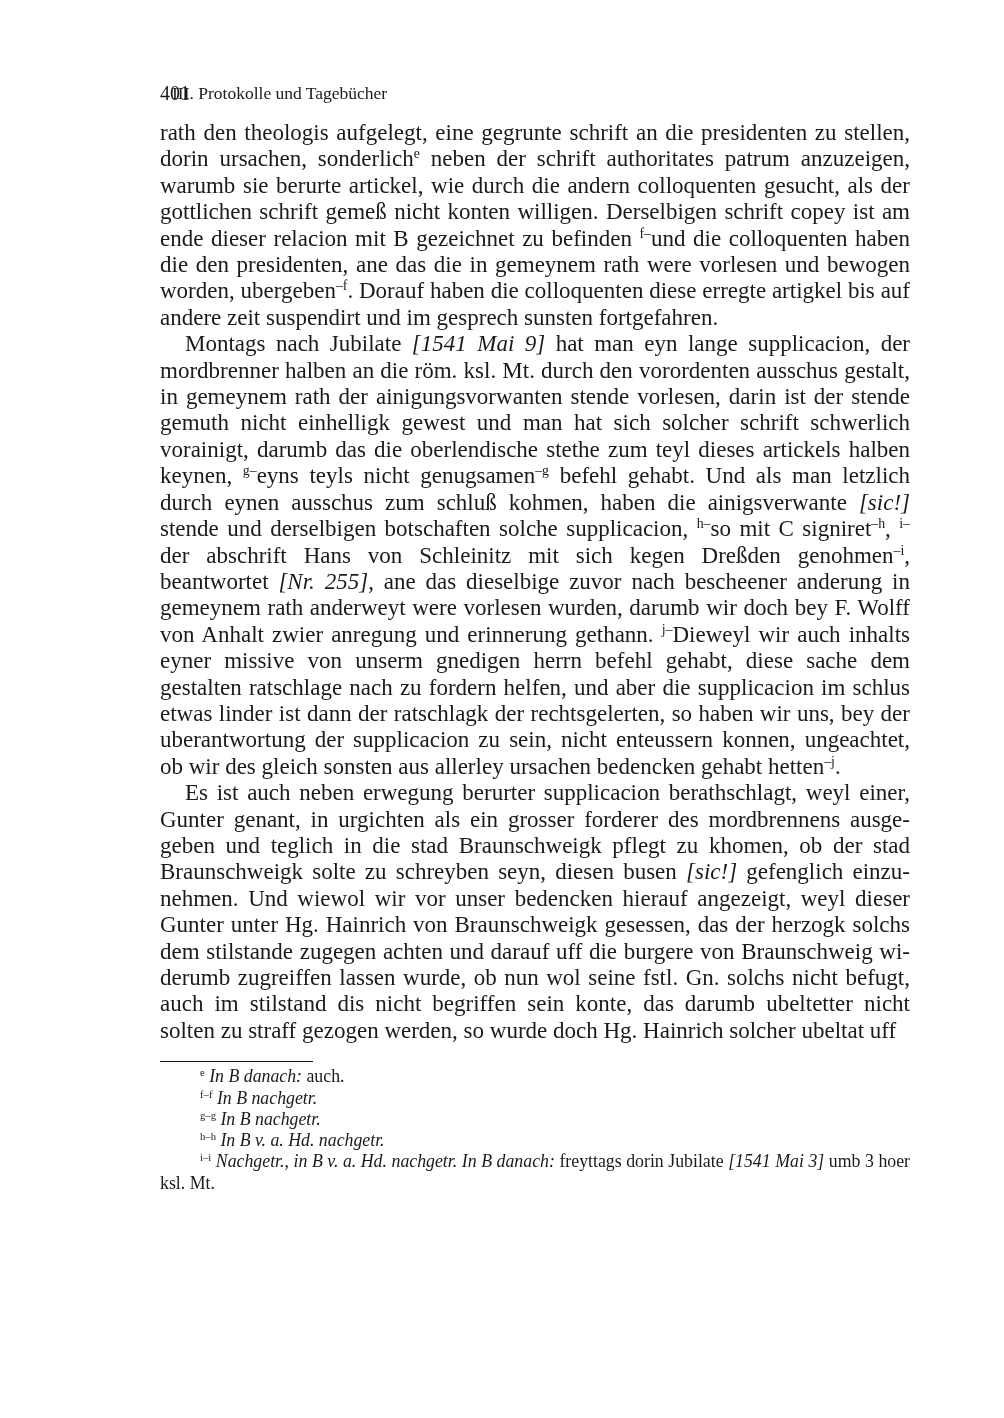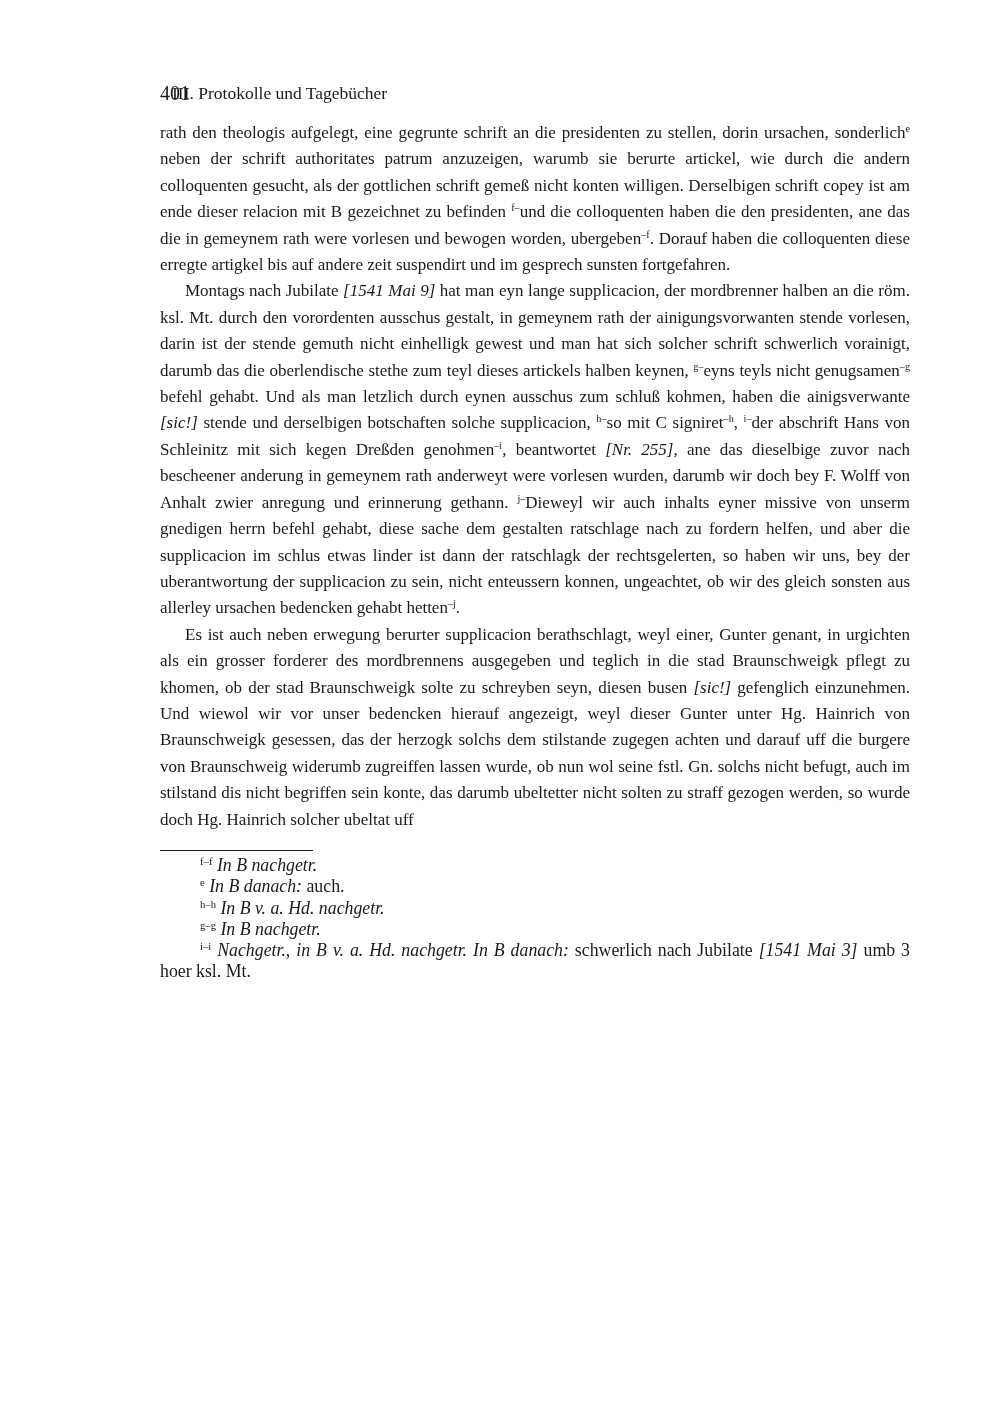--- a/index.html
+++ b/index.html
@@ -9,7 +9,7 @@
   .running-head { position: relative; height: 30px; font-size: 20px; line-height: 30px; }
   .page-num { position: absolute; left: 0; top: 0; }
   .head-title { position: absolute; left: 12px; right: 0; text-align: left; font-size: 17.5px; }
-  .body { margin-top: 12px; font-size: 17px; line-height: 26.4px; text-align: justify; hyphens: manual; }
+  .body { margin-top: 12px; font-size: 23px; line-height: 26.4px; text-align: justify; hyphens: manual; }
   .body p { margin: 0; }
   .body p.indent { text-indent: 25px; }
   sup { font-size: 0.6em; line-height: 0; vertical-align: 0.55em; }

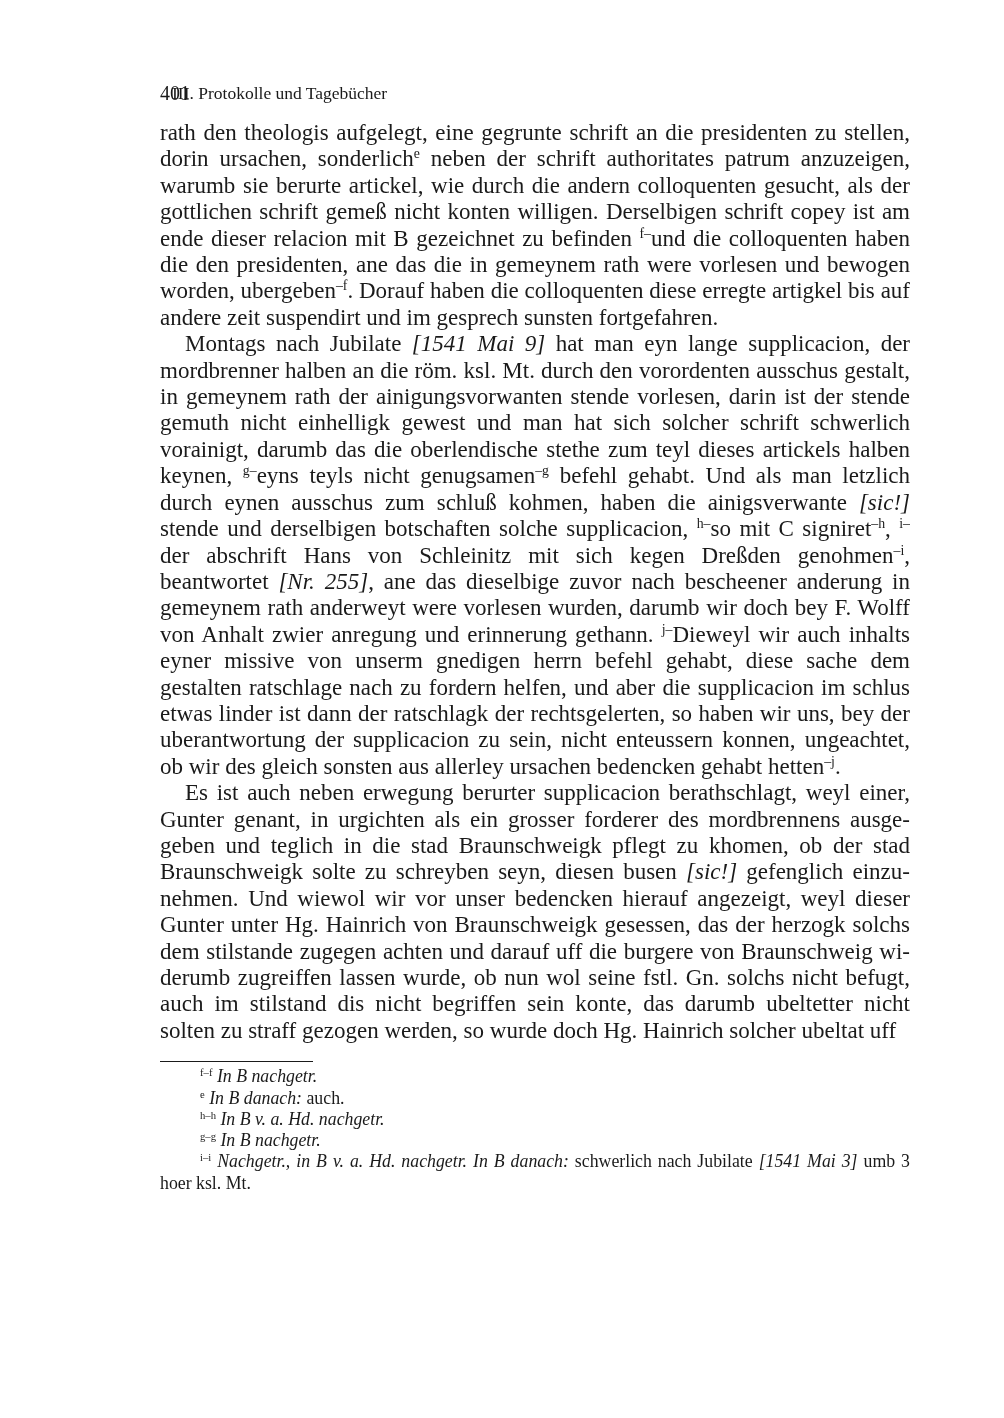--- a/index.html
+++ b/index.html
@@ -38,8 +38,8 @@
   <div class="rule"></div>
 
   <div class="notes">
+    <p><sup>e</sup> <em>In B danach:</em><span> auch.</span></p>
     <p><sup>f–f</sup> <em>In B nachgetr.</em></p>
-    <p><sup>e</sup> <em>In B danach:</em><span> auch.</span></p>
     <p><sup>h–h</sup> <em>In B v. a. Hd. nachgetr.</em></p>
     <p><sup>g–g</sup> <em>In B nachgetr.</em></p>
     <p><sup>i–i</sup> <em>Nachgetr., in B v. a. Hd. nachgetr. In B danach:</em><span> schwerlich nach Jubilate </span><em>[1541 Mai 3]</em><span> umb 3 hoer ksl. Mt.</span></p>

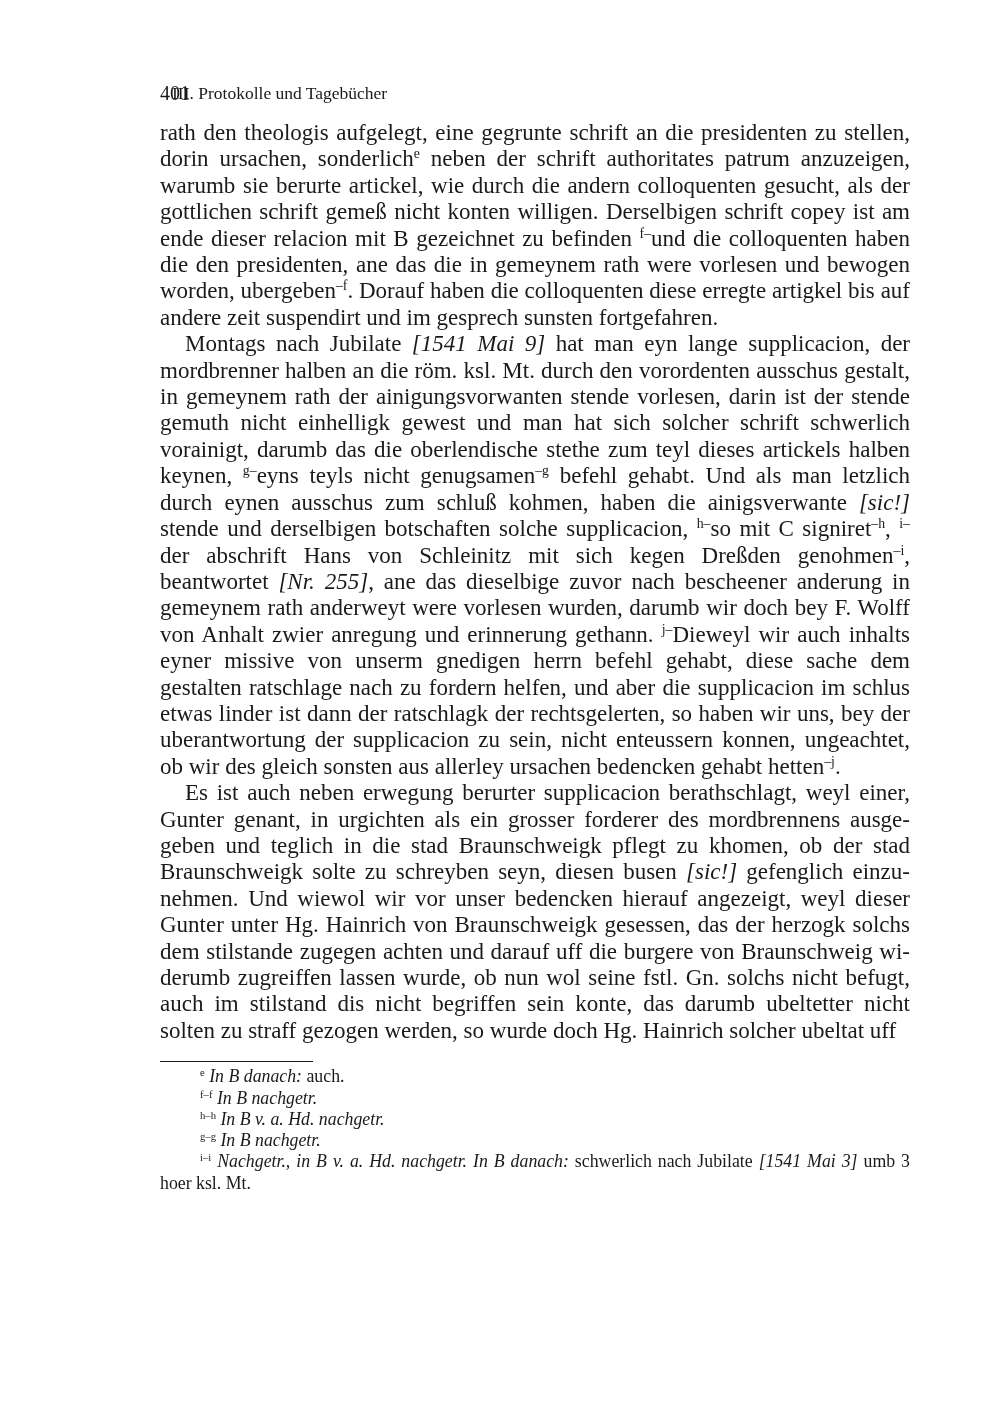--- a/index.html
+++ b/index.html
@@ -40,8 +40,8 @@
   <div class="notes">
     <p><sup>e</sup> <em>In B danach:</em><span> auch.</span></p>
     <p><sup>f–f</sup> <em>In B nachgetr.</em></p>
+    <p><sup>g–g</sup> <em>In B nachgetr.</em></p>
     <p><sup>h–h</sup> <em>In B v. a. Hd. nachgetr.</em></p>
-    <p><sup>g–g</sup> <em>In B nachgetr.</em></p>
     <p><sup>i–i</sup> <em>Nachgetr., in B v. a. Hd. nachgetr. In B danach:</em><span> schwerlich nach Jubilate </span><em>[1541 Mai 3]</em><span> umb 3 hoer ksl. Mt.</span></p>
   </div>
 </div>

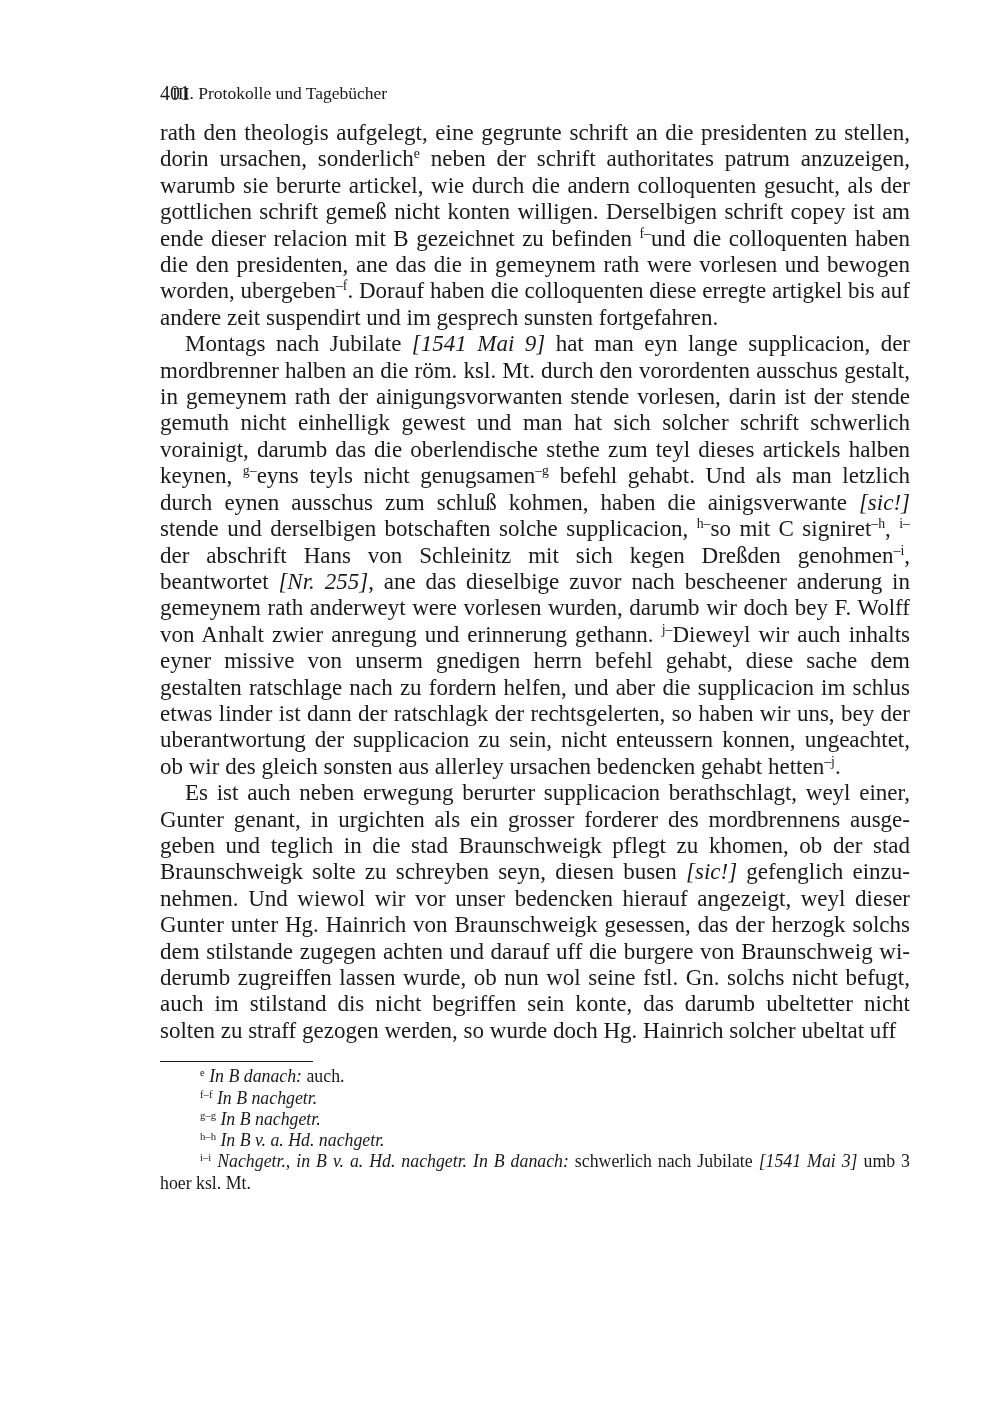--- a/index.html
+++ b/index.html
@@ -42,7 +42,7 @@
     <p><sup>f–f</sup> <em>In B nachgetr.</em></p>
     <p><sup>g–g</sup> <em>In B nachgetr.</em></p>
     <p><sup>h–h</sup> <em>In B v. a. Hd. nachgetr.</em></p>
-    <p><sup>i–i</sup> <em>Nachgetr., in B v. a. Hd. nachgetr. In B danach:</em><span> schwerlich nach Jubilate </span><em>[1541 Mai 3]</em><span> umb 3 hoer ksl. Mt.</span></p>
+    <p><sup>i–i</sup> <em>Nachgetr., in B v. a. Hd. nachgetr. In B danach:</em><span> freyttags dorin Jubilate </span><em>[1541 Mai 3]</em><span> umb 3 hoer ksl. Mt.</span></p>
   </div>
 </div>
 

